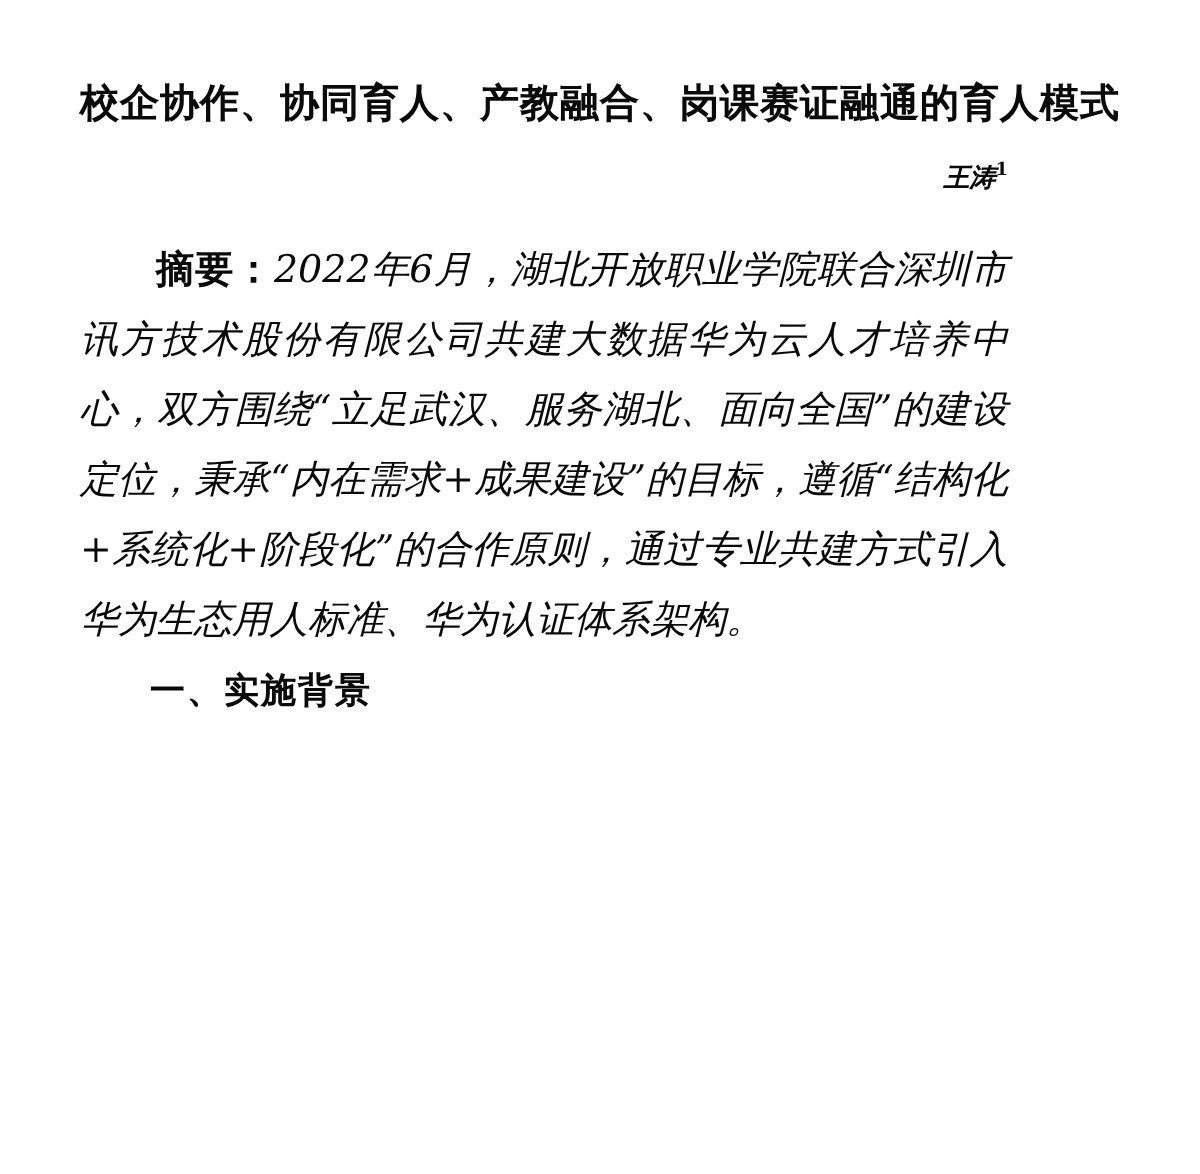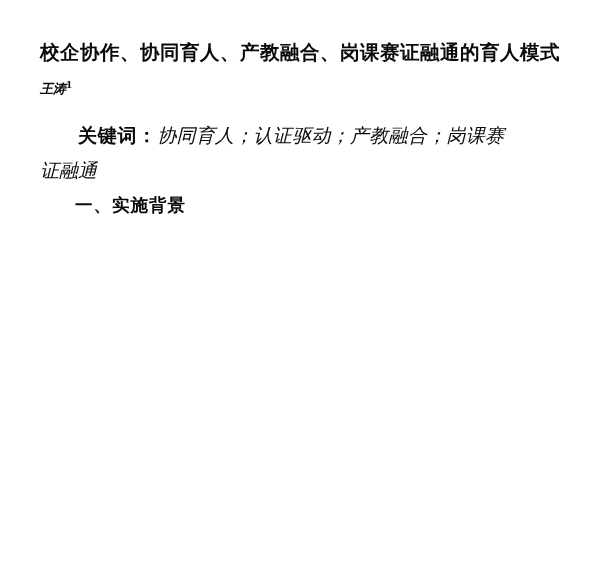--- a/index.html
+++ b/index.html
@@ -32,7 +32,7 @@
     white-space: nowrap;
   }
   .author-line {
-    text-align: left;
+    text-align: right;
     font-size: 13px;
     font-weight: bold;
     font-style: italic;

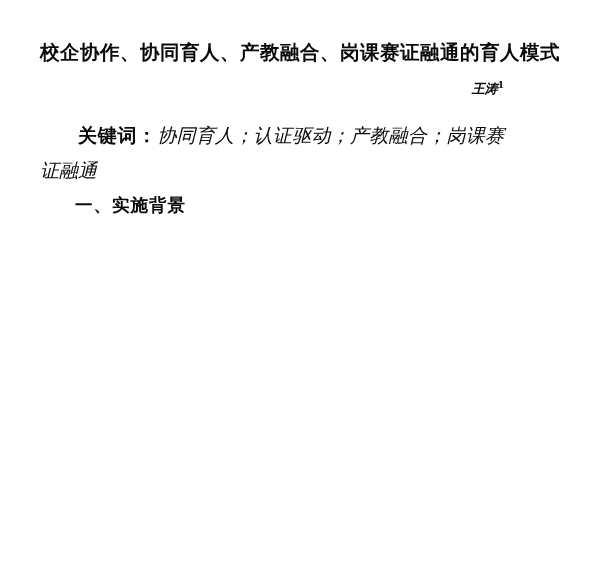--- a/index.html
+++ b/index.html
@@ -88,6 +88,9 @@
 
 
   <div class="body-text">
+    <p class="body-para">
+      <span class="inline-label">摘要：</span><span>2022年6月，湖北开放职业学院联合深圳市讯方技术股份有限公司共建大数据华为云人才培养中心，双方围绕“立足武汉、服务湖北、面向全国”的建设定位，秉承“内在需求+成果建设”的目标，遵循“结构化+系统化+阶段化”的合作原则，通过专业共建方式引入华为生态用人标准、华为认证体系架构。</span>
+    </p>
   </div>
 
   <p class="body-para">

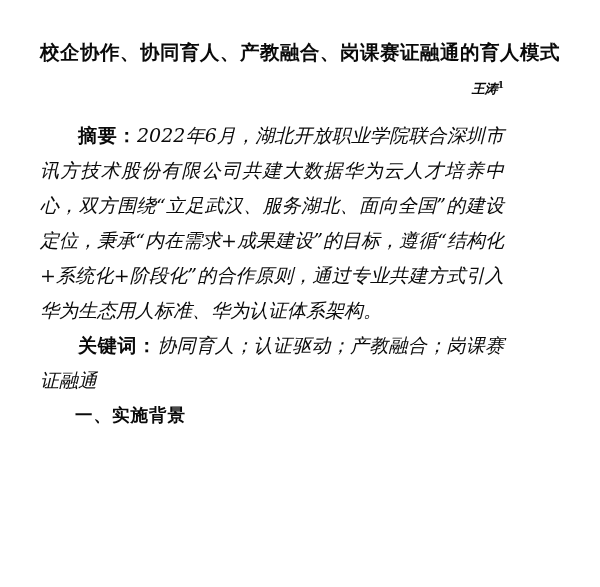--- a/index.html
+++ b/index.html
@@ -93,9 +93,6 @@
     </p>
   </div>
 
-  <p class="body-para">
-    <span class="inline-label">关键词：</span><span>协同育人；认证驱动；产教融合；岗课赛证融通</span>
-  </p>
 
   <h2 class="section-heading">一、实施背景</h2>
 

